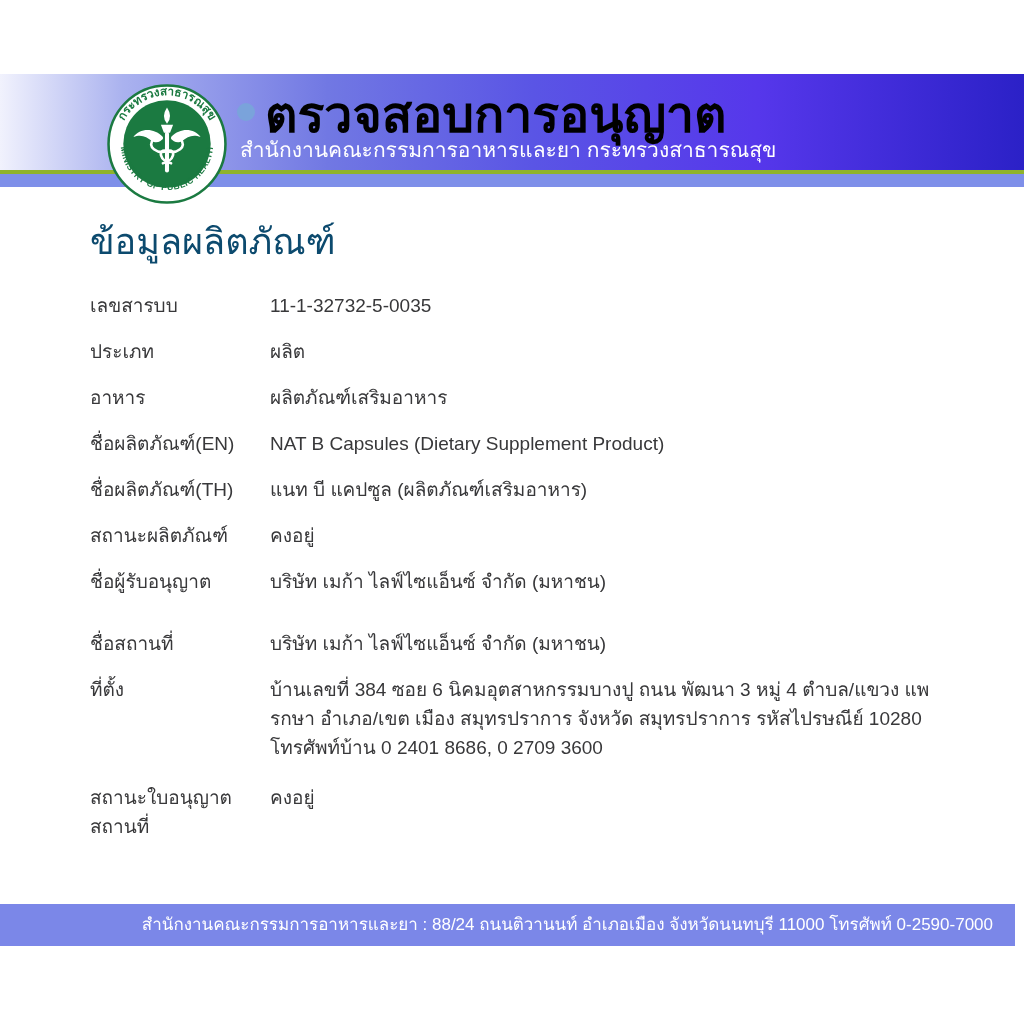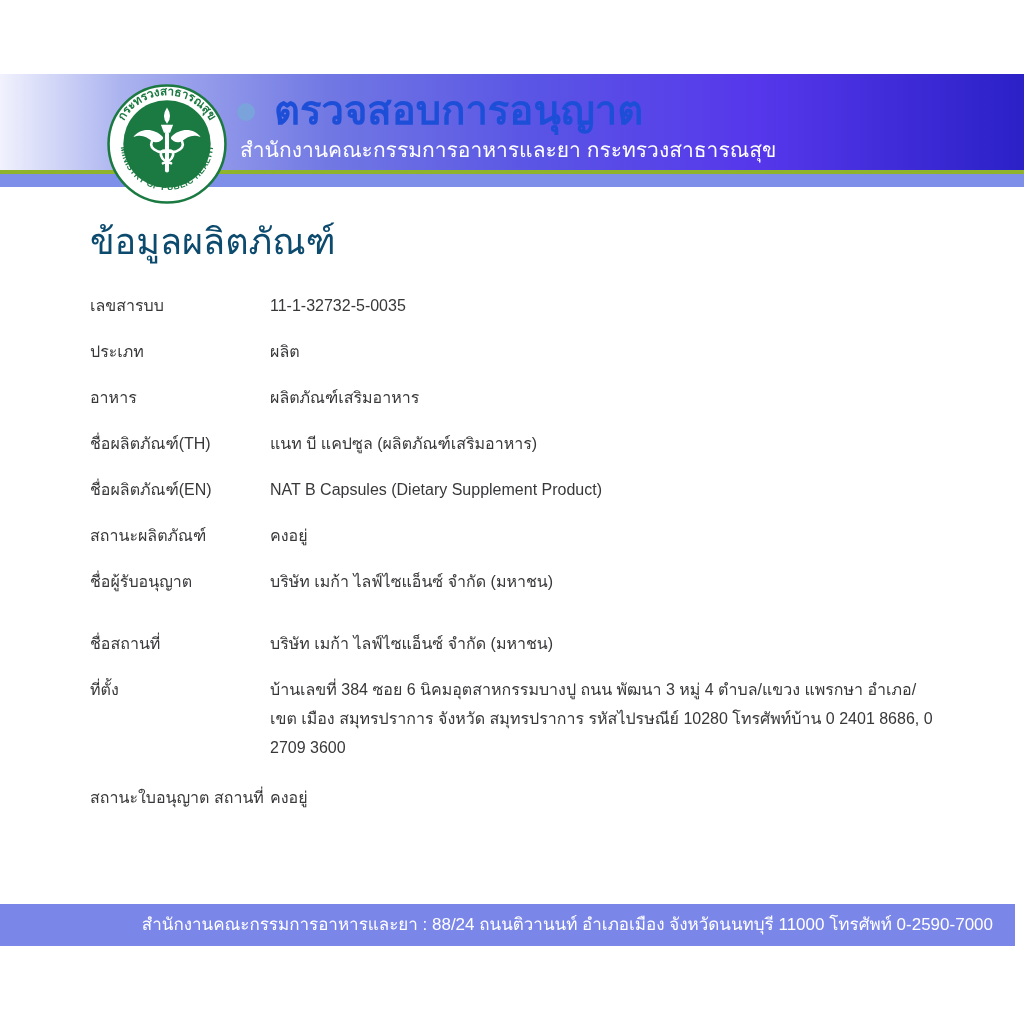--- a/index.html
+++ b/index.html
@@ -17,8 +17,8 @@
   .logo{position:absolute;left:106px;top:83px;width:122px;height:122px;}
   .title-dot{position:absolute;left:237px;top:103px;width:18px;height:18px;border-radius:50%;background:#7aa3db;}
   .app-title{
-    position:absolute;left:274px;top:88px;color:#1d4ed8;
-    font-size:40px;font-weight:bold;line-height:1.1;white-space:nowrap;
+    position:absolute;left:265px;top:88px;color:#000000;
+    font-size:50px;font-weight:bold;line-height:1.1;white-space:nowrap;
   }
   .app-subtitle{
     position:absolute;left:240px;top:137px;color:#ffffff;

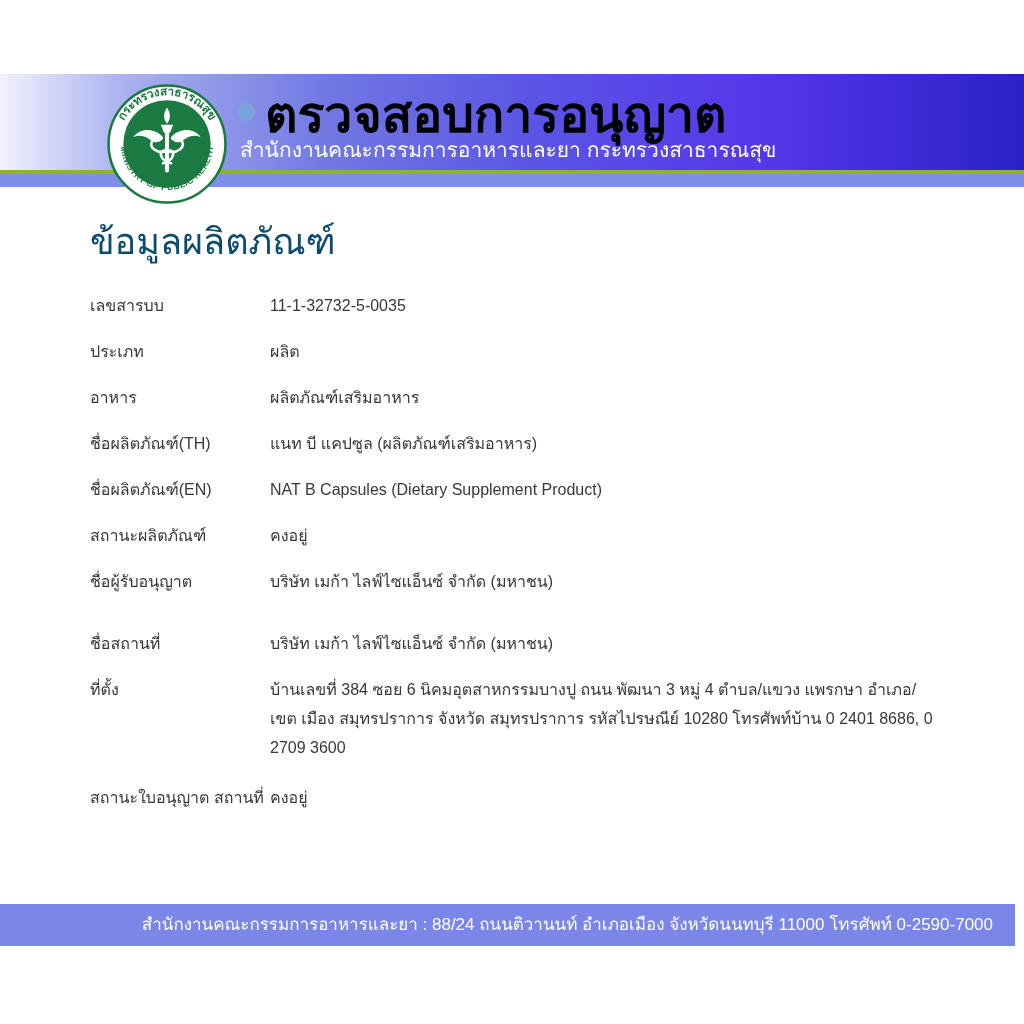--- a/index.html
+++ b/index.html
@@ -30,7 +30,7 @@
     font-size:36px;font-weight:normal;line-height:1.25;white-space:nowrap;
   }
   .fields{position:absolute;left:90px;top:291px;width:848px;}
-  .field-row{display:flex;margin-bottom:17px;color:#38383a;font-size:16px;line-height:29px;}
+  .field-row{display:flex;margin-bottom:17px;color:#38383a;font-size:19px;line-height:29px;}
   .field-row:nth-child(7){margin-bottom:33px;}
   .field-row:nth-child(9){margin-bottom:21px;}
   .field-label{flex:0 0 180px;width:180px;}

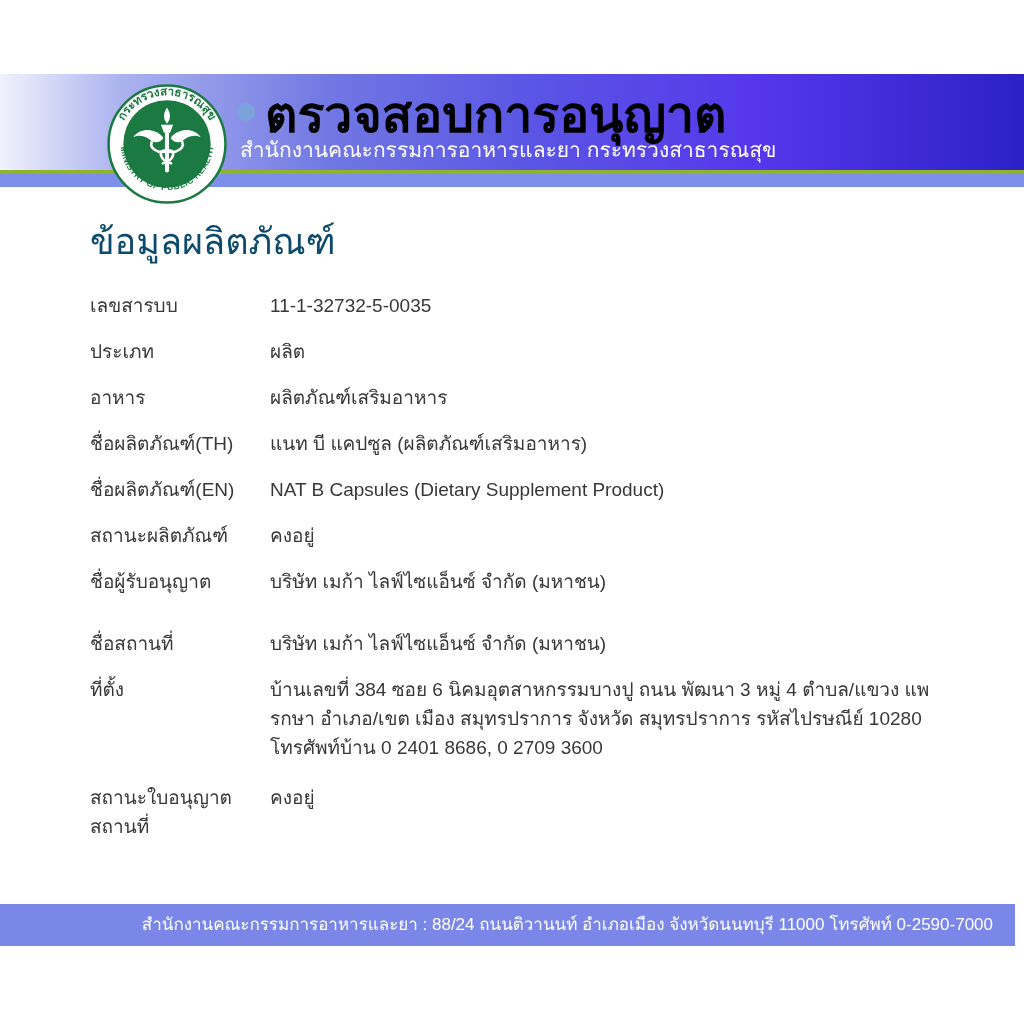--- a/index.html
+++ b/index.html
@@ -97,12 +97,12 @@
     <div class="field-value">ผลิตภัณฑ์เสริมอาหาร</div>
   </div>
   <div class="field-row">
+    <div class="field-label">ชื่อผลิตภัณฑ์(EN)</div>
+    <div class="field-value">NAT B Capsules (Dietary Supplement Product)</div>
+  </div>
+  <div class="field-row">
     <div class="field-label">ชื่อผลิตภัณฑ์(TH)</div>
     <div class="field-value">แนท บี แคปซูล (ผลิตภัณฑ์เสริมอาหาร)</div>
-  </div>
-  <div class="field-row">
-    <div class="field-label">ชื่อผลิตภัณฑ์(EN)</div>
-    <div class="field-value">NAT B Capsules (Dietary Supplement Product)</div>
   </div>
   <div class="field-row">
     <div class="field-label">สถานะผลิตภัณฑ์</div>

